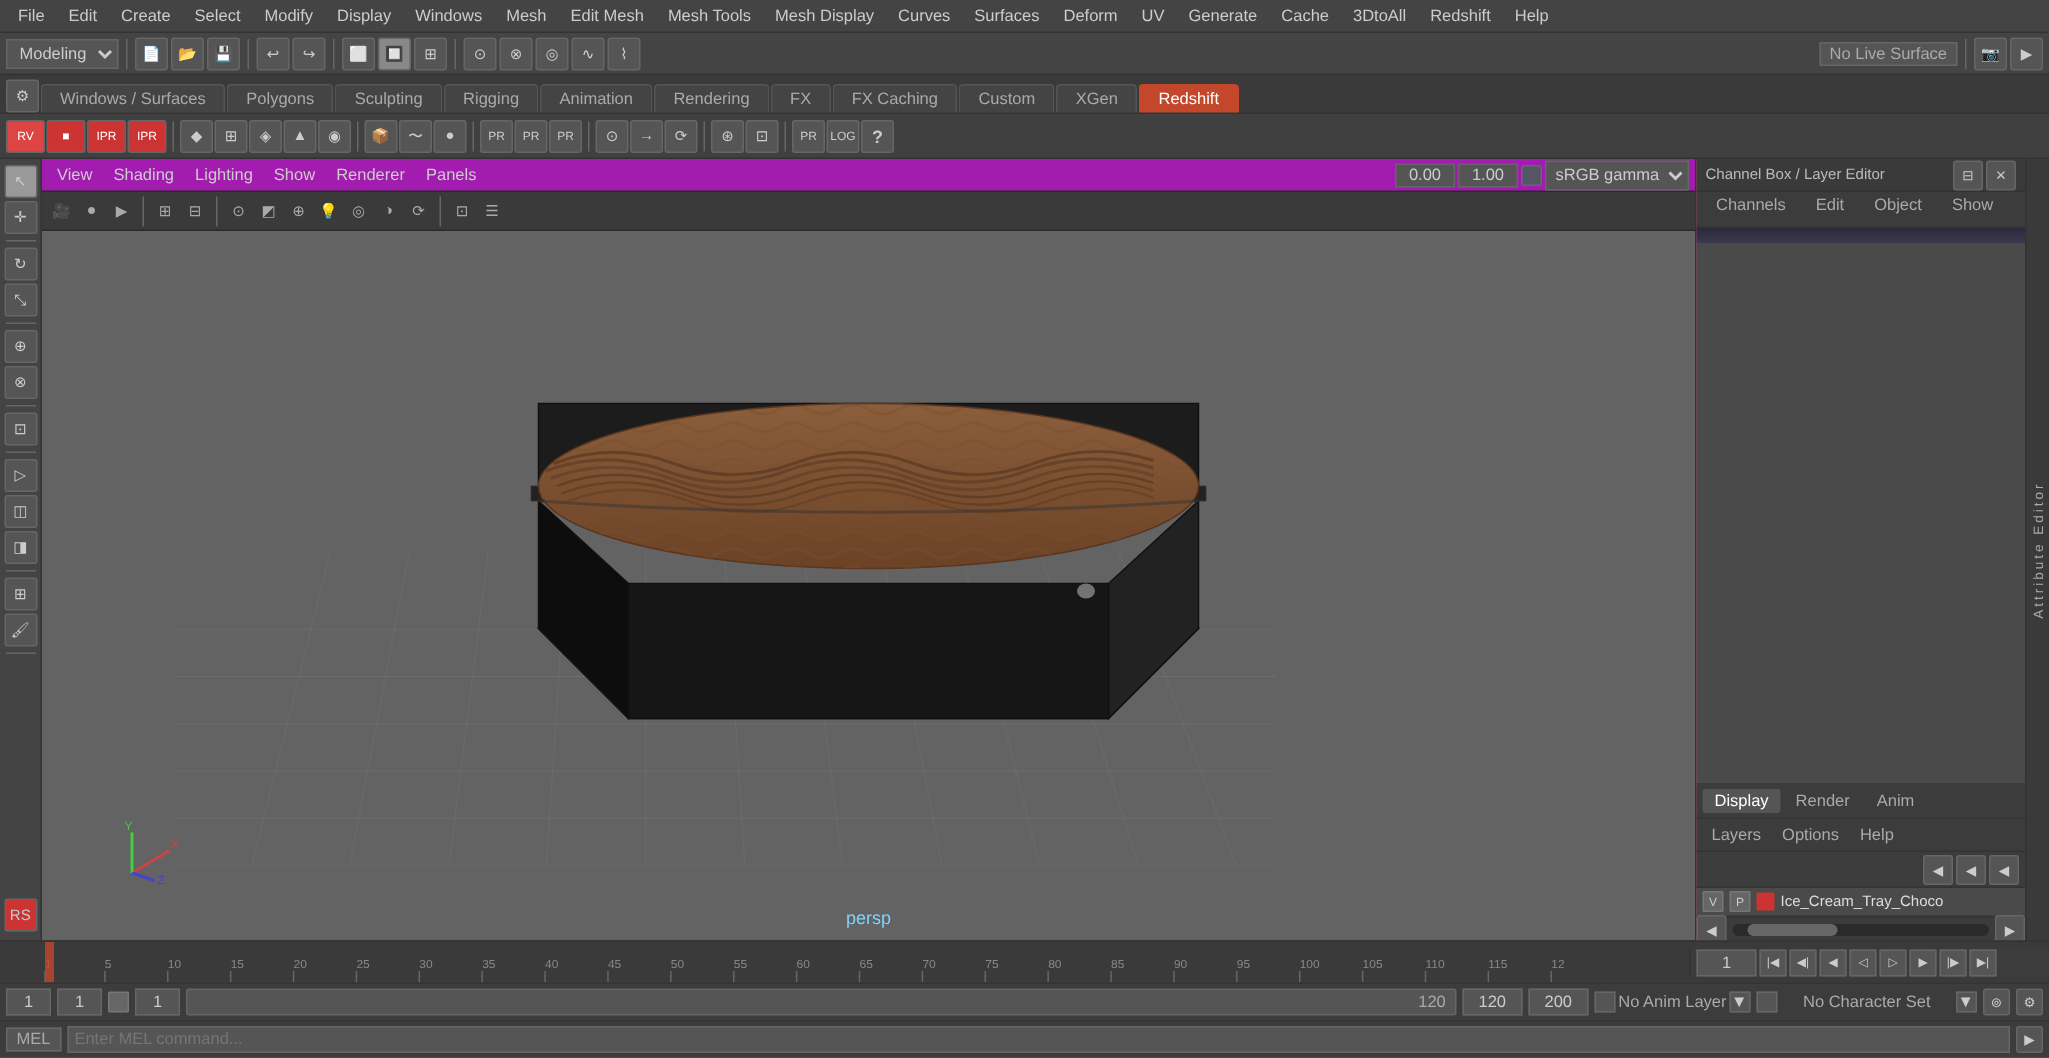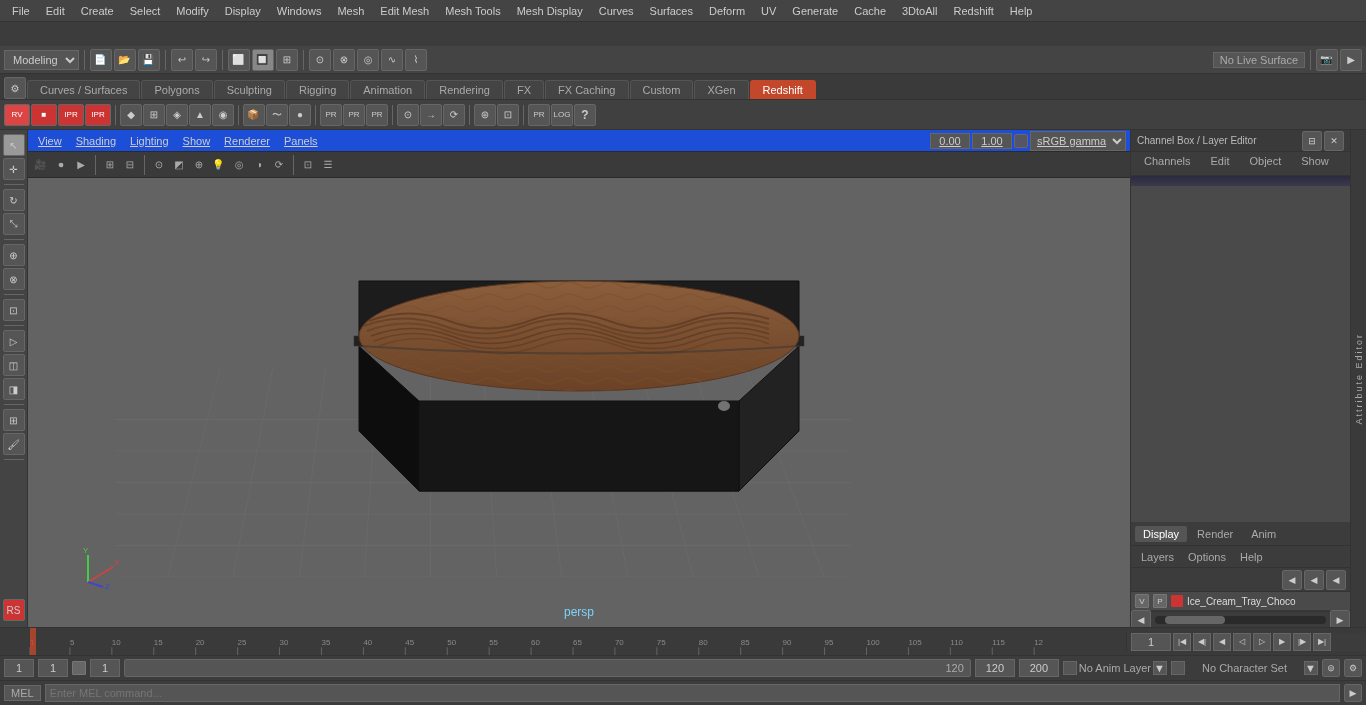--- a/index.html
+++ b/index.html
@@ -40,7 +40,6 @@
       padding: 0 4px;
       border-bottom: 1px solid #333;
       gap: 2px;
-      margin-top: 24px;
     }
 
     

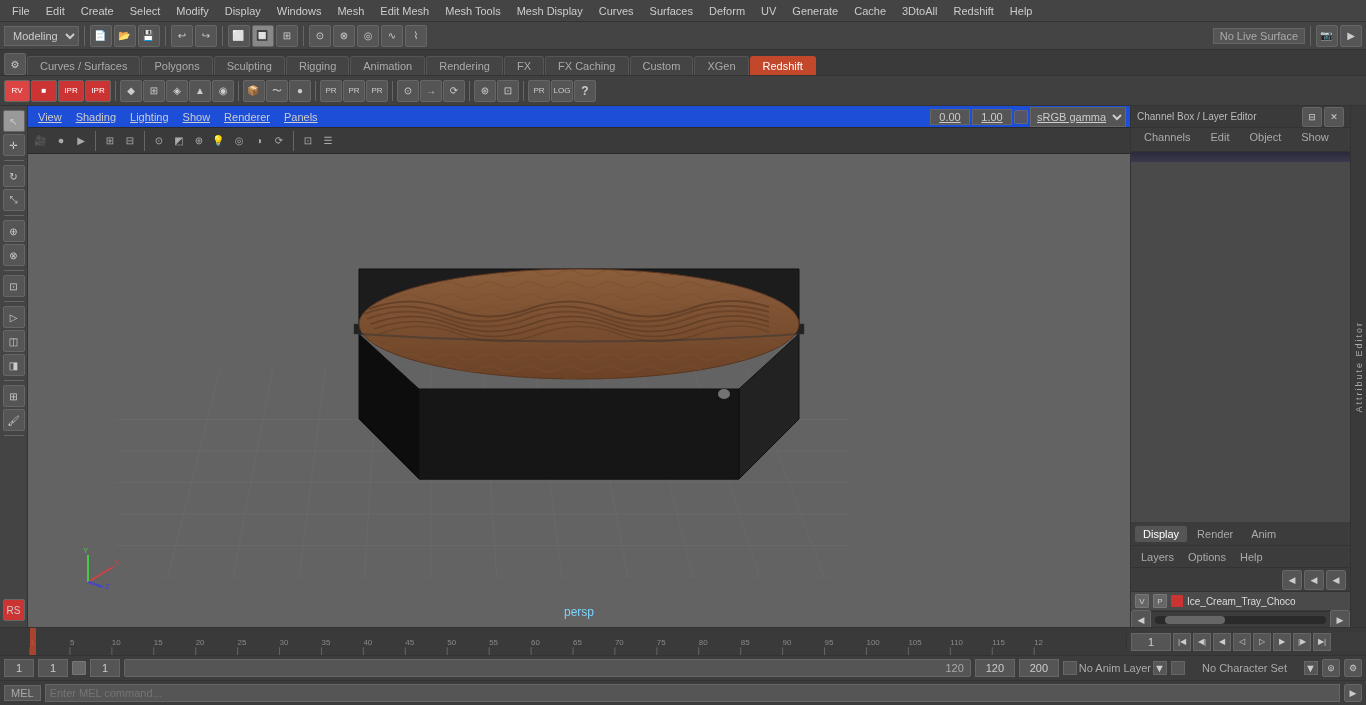--- a/index.html
+++ b/index.html
@@ -558,7 +558,7 @@
 
   <div id="tab-bar">
     <div style="width:22px;height:22px;background:#555;border:1px solid #666;border-radius:2px;display:flex;align-items:center;justify-content:center;cursor:pointer;font-size:10px;">⚙</div>
-    <div class="tab-item">Curves / Surfaces</div>
+    <div class="tab-item">Windows / Surfaces</div>
     <div class="tab-item">Polygons</div>
     <div class="tab-item">Sculpting</div>
     <div class="tab-item">Rigging</div>

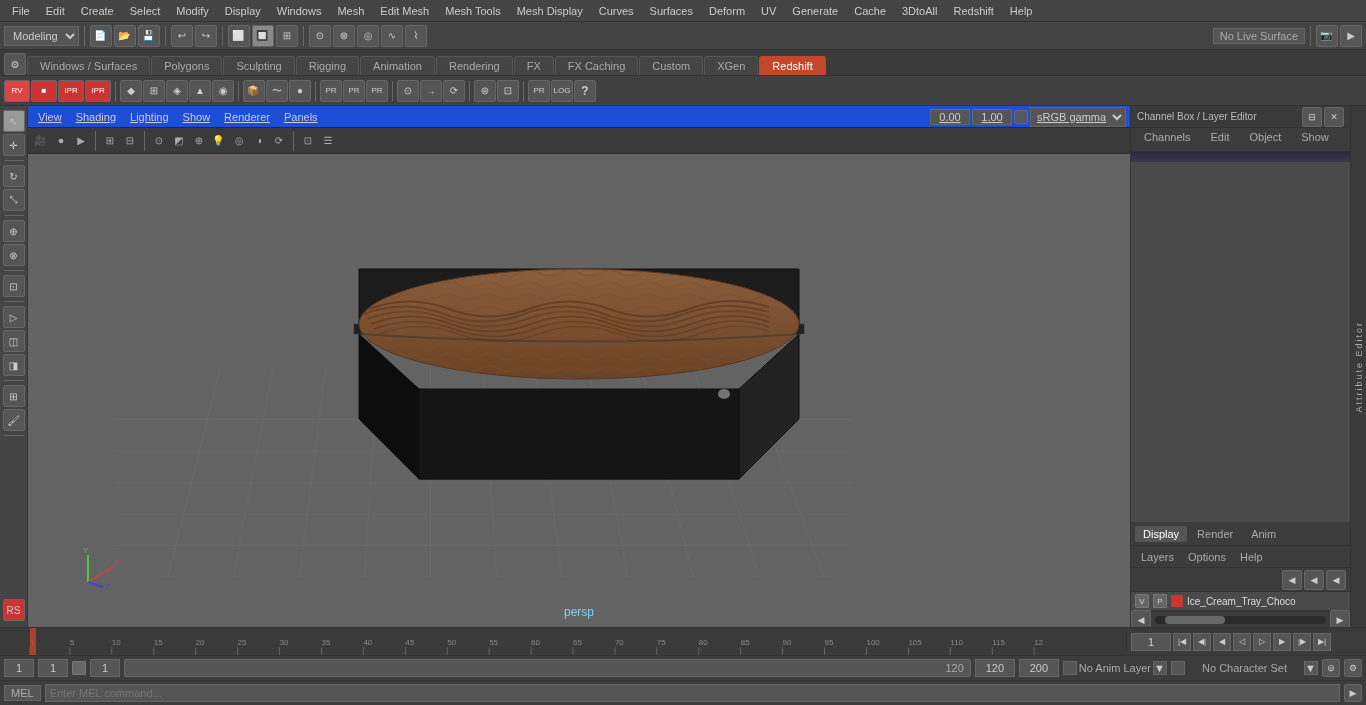--- a/index.html
+++ b/index.html
@@ -115,13 +115,12 @@
     
     #viewport-menu {
       height: 22px;
-      background: #1d4ed8;
+      background: #a21caf;
       display: flex;
       align-items: center;
       padding: 0 4px;
       gap: 2px;
       border-bottom: 1px solid #2a2a2a;
-      text-decoration: underline;
     }
     .vp-menu-item {
       padding: 2px 6px;

